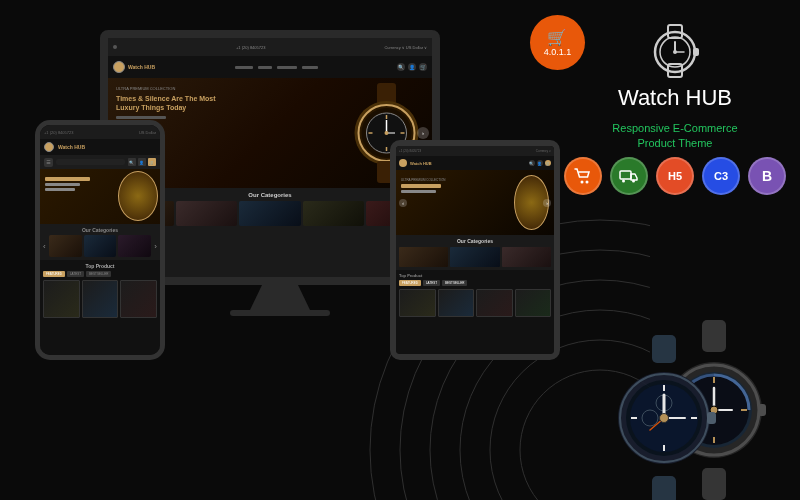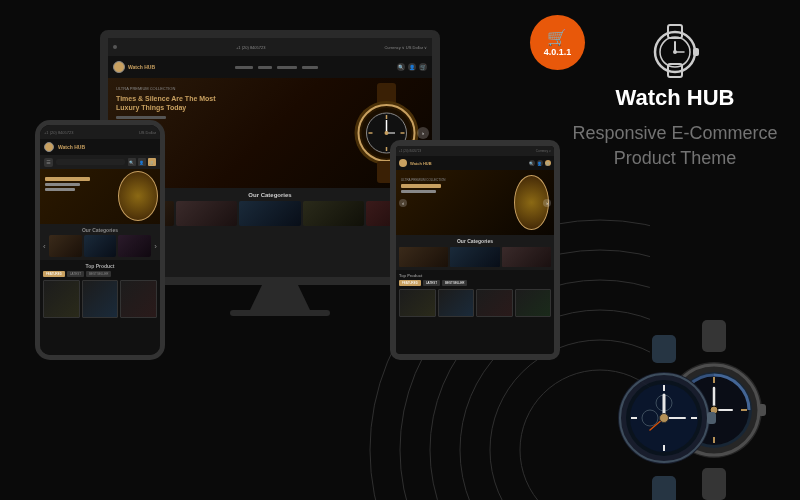--- a/index.html
+++ b/index.html
@@ -148,7 +148,7 @@
     .version-badge .version-num {
       font-size: 9px;
       color: white;
-      font-weight: bold;
+      font-weight: normal;
     }
 
     

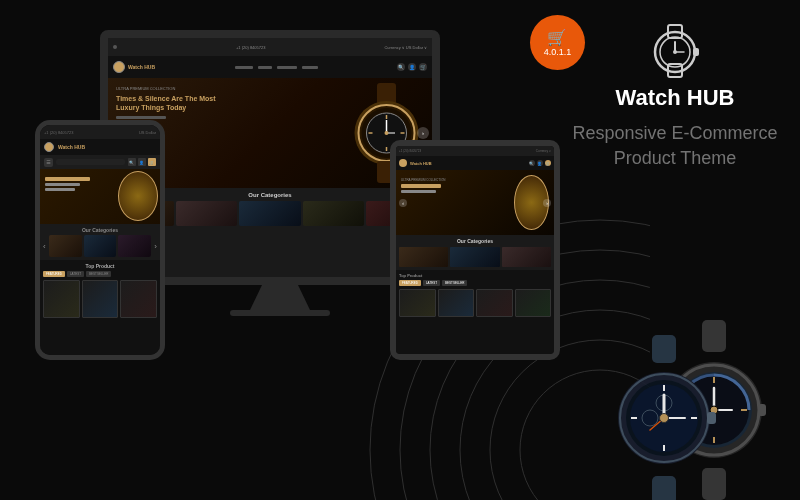--- a/index.html
+++ b/index.html
@@ -170,7 +170,7 @@
       text-align: center;
     }
     .logo-text span {
-      font-weight: 700;
+      font-weight: 400;
     }
     .tagline {
       font-size: 18px;

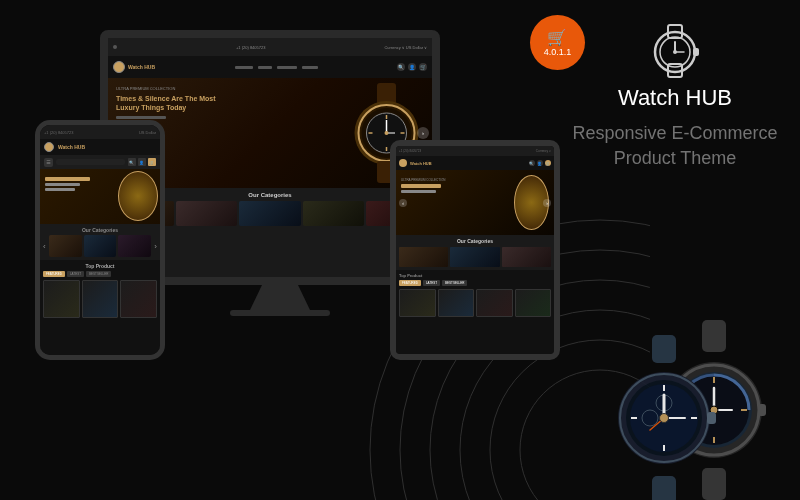--- a/index.html
+++ b/index.html
@@ -173,8 +173,8 @@
       font-weight: 400;
     }
     .tagline {
-      font-size: 18px;
-      color: #737373;
+      font-size: 11px;
+      color: #22c55e;
       text-align: center;
       line-height: 1.4;
     }

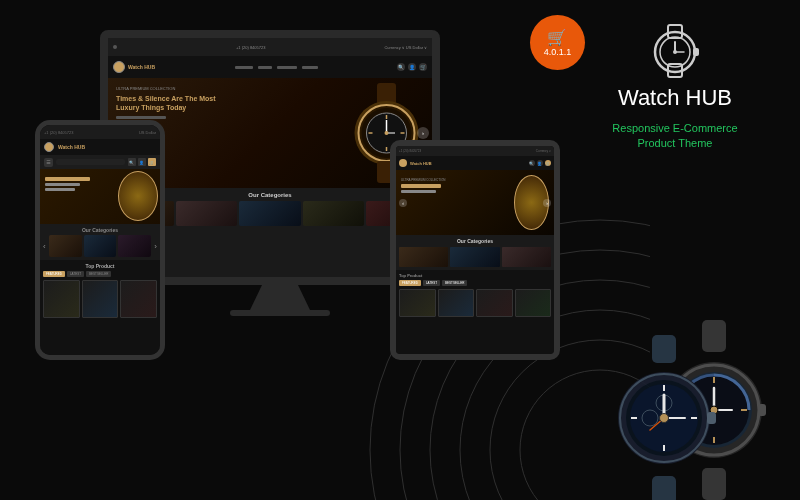--- a/index.html
+++ b/index.html
@@ -641,6 +641,26 @@
   </div>
 
 
+  <div class="tech-icons">
+    <div class="tech-icon cart" title="OpenCart">
+      <svg width="18" height="16" viewBox="0 0 18 16" xmlns="http://www.w3.org/2000/svg">
+        <path d="M1 1h2l2.5 8h8l1.5-5H5" fill="none" stroke="white" stroke-width="1.5" stroke-linecap="round"></path>
+        <circle cx="8" cy="14" r="1.5" fill="white"></circle>
+        <circle cx="13" cy="14" r="1.5" fill="white"></circle>
+      </svg>
+    </div>
+    <div class="tech-icon truck" title="Delivery">
+      <svg width="20" height="16" viewBox="0 0 20 16" xmlns="http://www.w3.org/2000/svg">
+        <rect x="1" y="3" width="11" height="8" rx="1" fill="none" stroke="white" stroke-width="1.5"></rect>
+        <path d="M12 6h4l2 4v2h-6V6z" fill="none" stroke="white" stroke-width="1.5" stroke-linejoin="round"></path>
+        <circle cx="4.5" cy="13" r="1.5" fill="white"></circle>
+        <circle cx="14.5" cy="13" r="1.5" fill="white"></circle>
+      </svg>
+    </div>
+    <div class="tech-icon html" title="HTML5" style="font-size:11px;font-weight:bold;">H5</div>
+    <div class="tech-icon css" title="CSS3" style="font-size:11px;font-weight:bold;">C3</div>
+    <div class="tech-icon bootstrap" title="Bootstrap" style="font-size:14px;font-weight:bold;">B</div>
+  </div>
 </div>
 
 <div class="big-watch">

